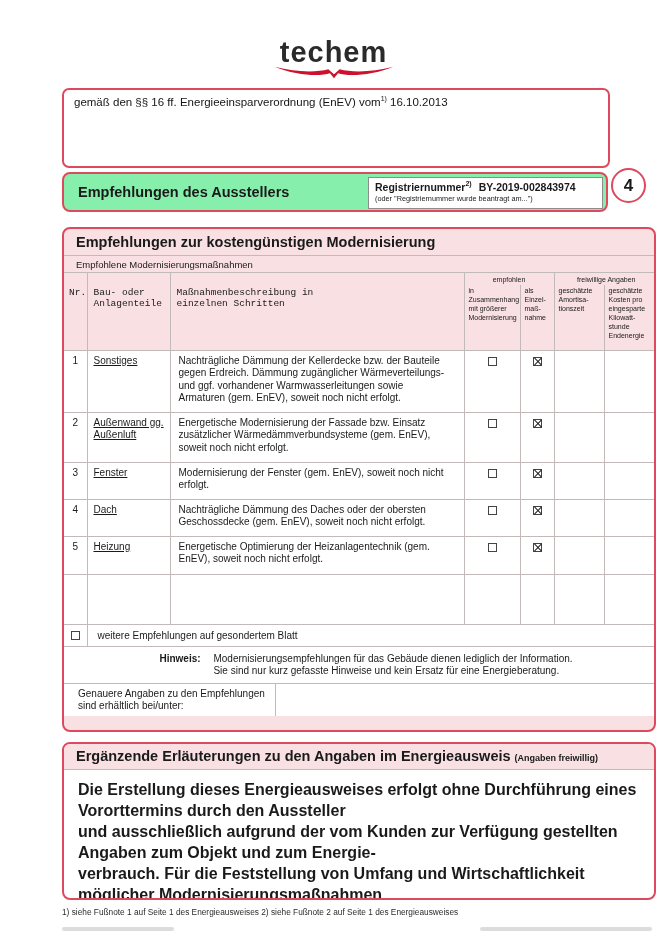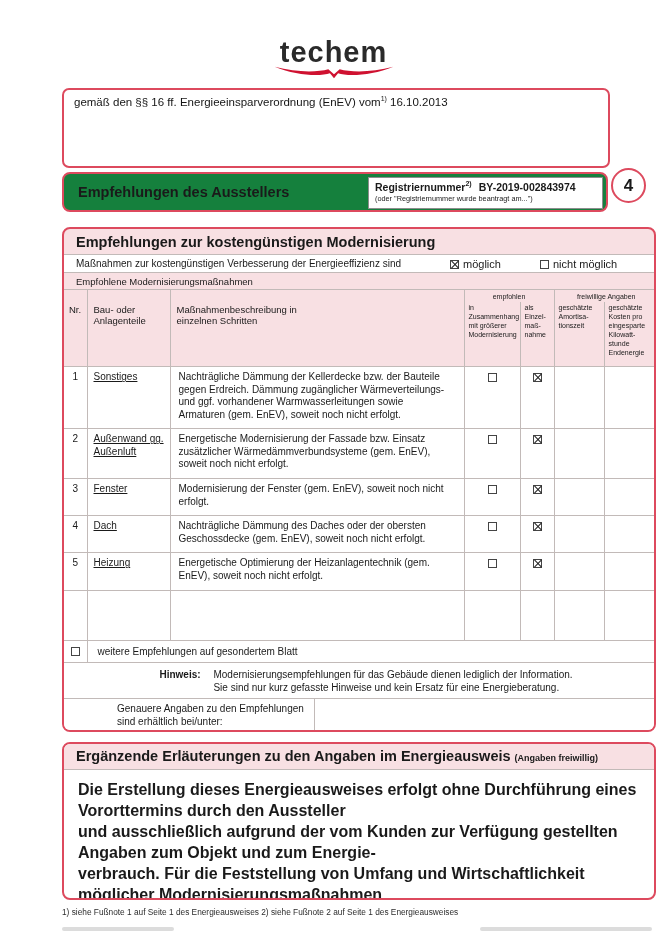--- a/index.html
+++ b/index.html
@@ -24,7 +24,7 @@
   
   .header-bar {
     position:absolute; left:62px; top:172px; width:546px; height:40px;
-    border:2px solid #dd4a5e; border-radius:8px; background:#15803d;
+    border:2px solid #dd4a5e; border-radius:8px; background:#86efac;
   }
   .hb-title { position:absolute; left:14px; top:10px; font-size:14.5px; font-weight:bold; }
   .reg-box {

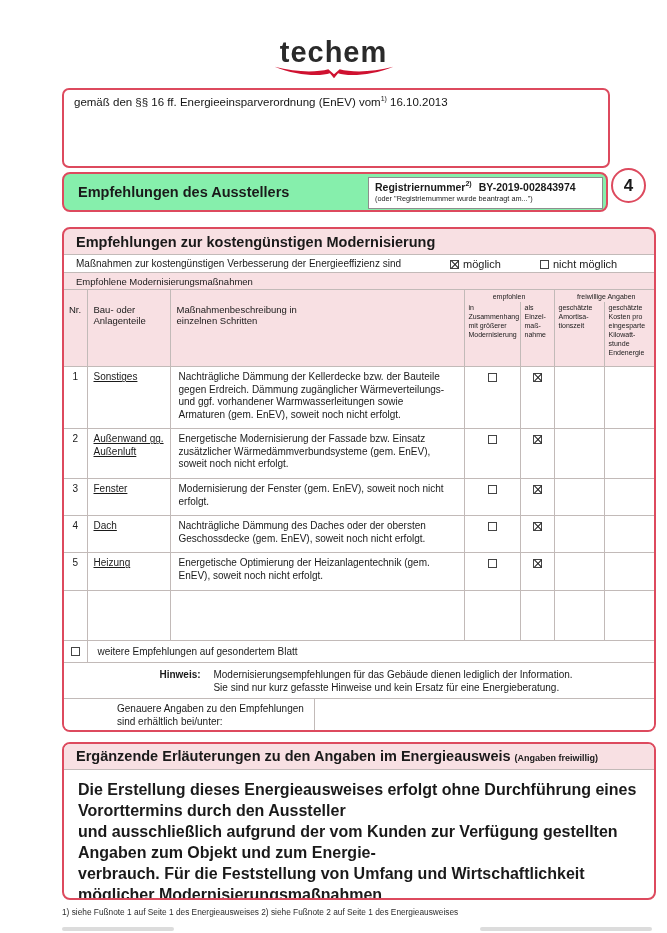--- a/index.html
+++ b/index.html
@@ -136,15 +136,6 @@
   <div class="main-box">
     <div class="mb-title">Empfehlungen zur kostengünstigen Modernisierung</div>
 
-    <div class="measures-row">
-      <span class="measures-label">Maßnahmen zur kostengünstigen Verbesserung der Energieeffizienz sind</span>
-      <span class="opt opt-possible">
-        <span class="checkbox checked"></span><span class="cb-label">möglich</span>
-      </span>
-      <span class="opt opt-not-possible">
-        <span class="checkbox"></span><span class="cb-label">nicht möglich</span>
-      </span>
-    </div>
 
     <div class="subheader">Empfohlene Modernisierungsmaßnahmen</div>
 

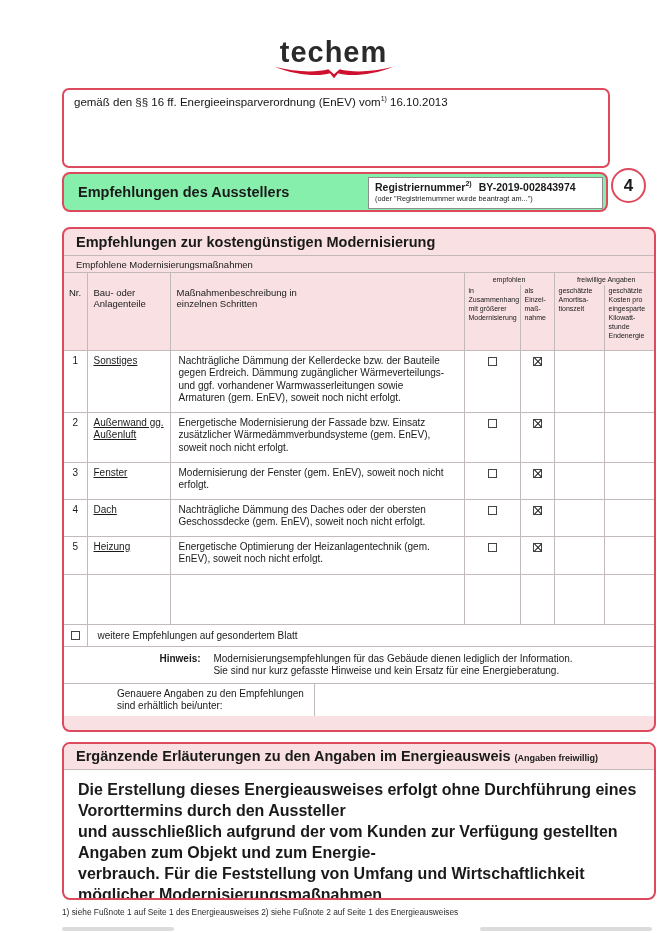--- a/index.html
+++ b/index.html
@@ -60,7 +60,7 @@
   table.rec td:first-child { border-left:none; }
   table.rec td:last-child { border-right:none; }
   tr.h1 td { border-top:none; border-bottom:none; height:12px; font-size:7px; text-align:center; padding-top:3px; vertical-align:top; }
-  tr.h1 td.span-head { font-size:9.5px; text-align:left; padding:14px 4px 0 6px; vertical-align:top; white-space:pre-line; line-height:11px; }
+  tr.h1 td.span-head { font-size:9.5px; text-align:left; padding:14px 4px 0 6px; vertical-align:top; white-space:pre-line; line-height:11px;font-family:Liberation Mono, monospace; }
   tr.h1 td.nr-head { text-align:left; padding-left:5px; }
   tr.h2 td { border-top:none; height:65px; font-size:7px; line-height:9px; padding:1px 2px 0 4px; white-space:pre-line; }
   tr.data td { background:#fff; font-size:10px; line-height:12.5px; }

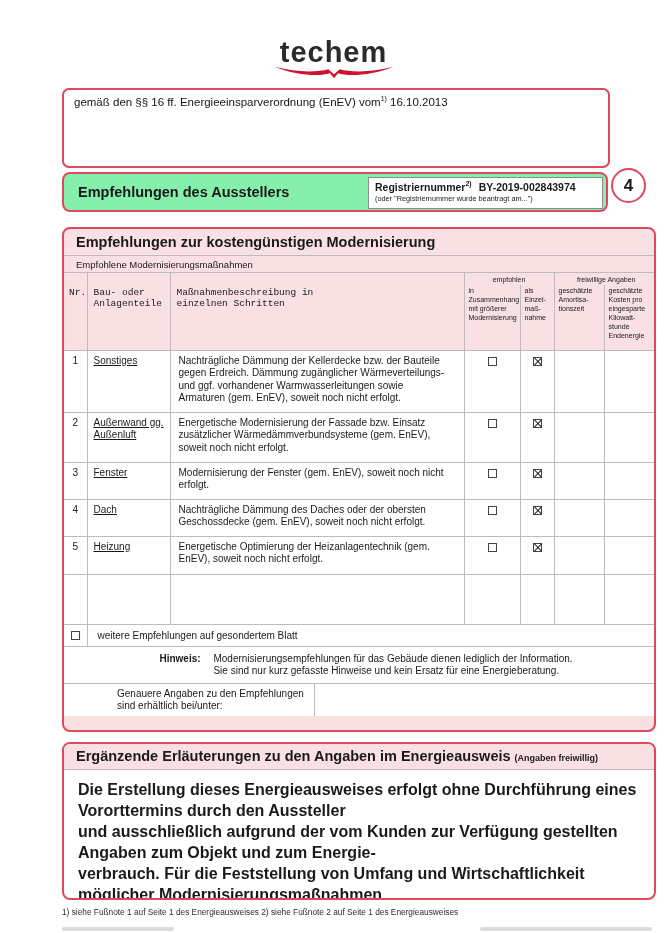--- a/index.html
+++ b/index.html
@@ -87,7 +87,7 @@
   .hinweis-text { font-size:10px; line-height:12.5px; white-space:pre-line; margin-left:6px; }
   .details-row { height:33px; background:#fff; border-top:1px solid #c2bab8; display:flex; }
   .details-label { width:212px; flex:none; border-right:1px solid #c2bab8; font-size:10px; line-height:12.5px;
-    padding:4px 0 0 14px; white-space:pre-line;margin-left:39px; }
+    padding:4px 0 0 14px; white-space:pre-line; }
   .details-value { flex:1; }
   
   .supp-box {

